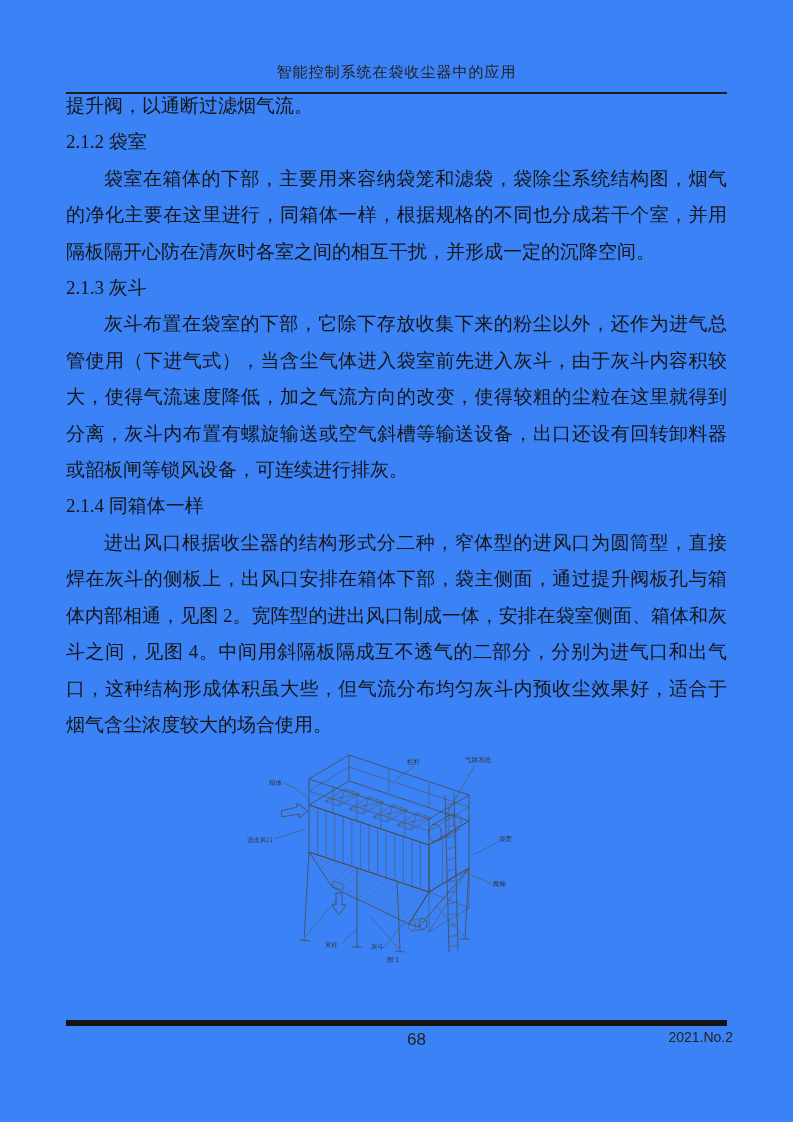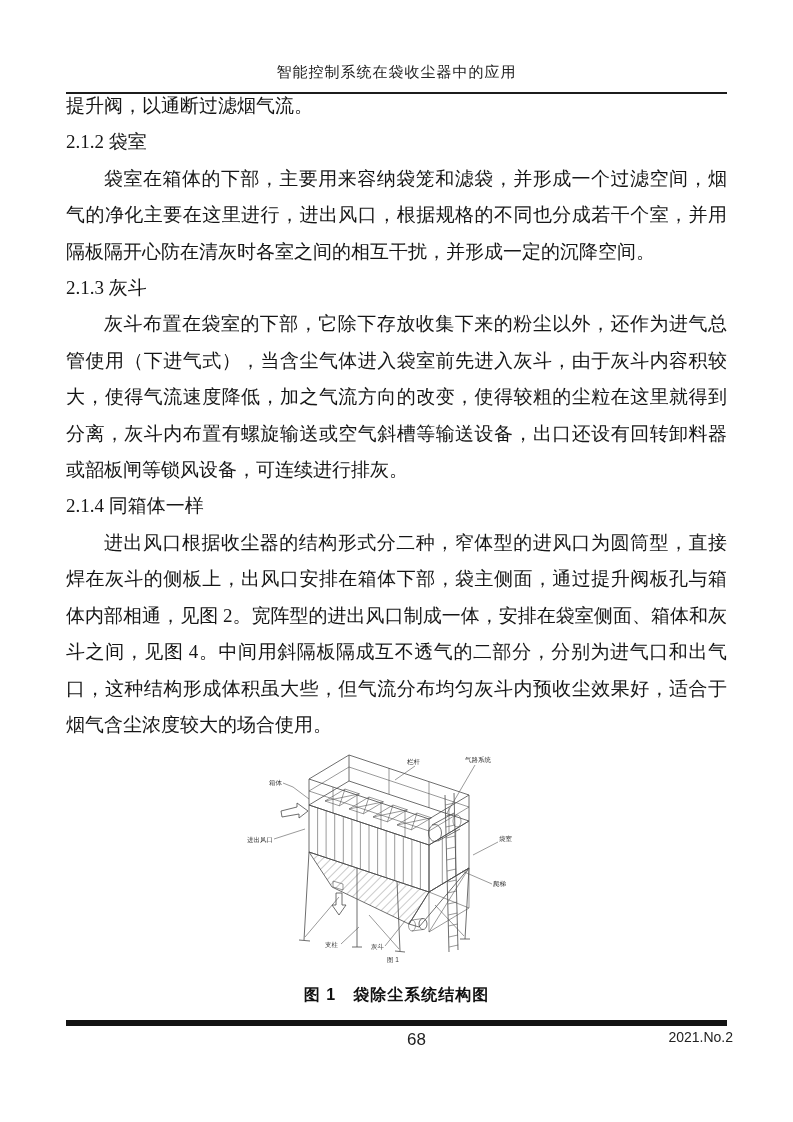--- a/index.html
+++ b/index.html
@@ -7,7 +7,7 @@
     position:relative;
     width:793px;height:1122px;
     margin:0 auto;
-    background:#ffffff;
+    background:#3b82f6;
     overflow:hidden;
     font-family:"Liberation Serif","DejaVu Serif",serif;
     color:#1a1a1a;

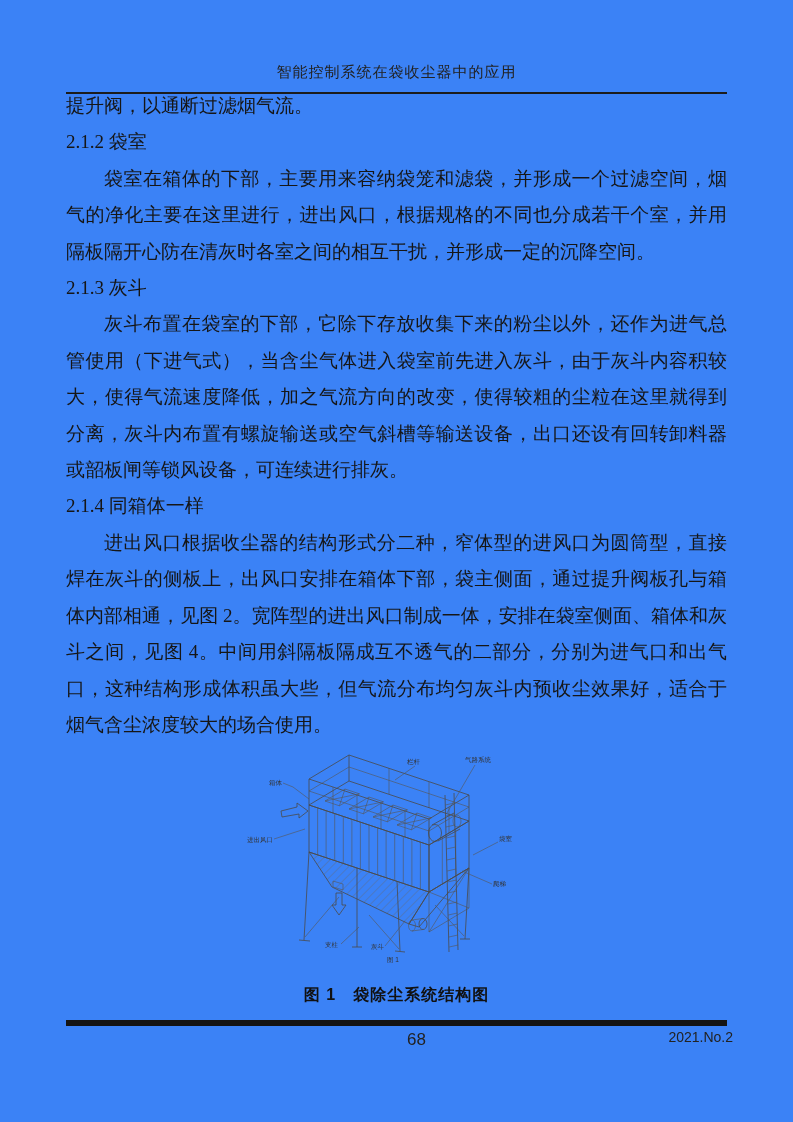--- a/index.html
+++ b/index.html
@@ -74,7 +74,7 @@
   <div class="body-text">
     <div class="tblock cont">提升阀，以通断过滤烟气流。</div>
     <div class="tblock head">2.1.2 袋室</div>
-    <div class="tblock para">袋室在箱体的下部，主要用来容纳袋笼和滤袋，并形成一个过滤空间，烟气的净化主要在这里进行，进出风口，根据规格的不同也分成若干个室，并用隔板隔开心防在清灰时各室之间的相互干扰，并形成一定的沉降空间。</div>
+    <div class="tblock para">袋室在箱体的下部，主要用来容纳袋笼和滤袋，袋除尘系统结构图，烟气的净化主要在这里进行，同箱体一样，根据规格的不同也分成若干个室，并用隔板隔开心防在清灰时各室之间的相互干扰，并形成一定的沉降空间。</div>
     <div class="tblock head">2.1.3 灰斗</div>
     <div class="tblock para">灰斗布置在袋室的下部，它除下存放收集下来的粉尘以外，还作为进气总管使用（下进气式），当含尘气体进入袋室前先进入灰斗，由于灰斗内容积较大，使得气流速度降低，加之气流方向的改变，使得较粗的尘粒在这里就得到分离，灰斗内布置有螺旋输送或空气斜槽等输送设备，出口还设有回转卸料器或韶板闸等锁风设备，可连续进行排灰。</div>
     <div class="tblock head">2.1.4 同箱体一样</div>

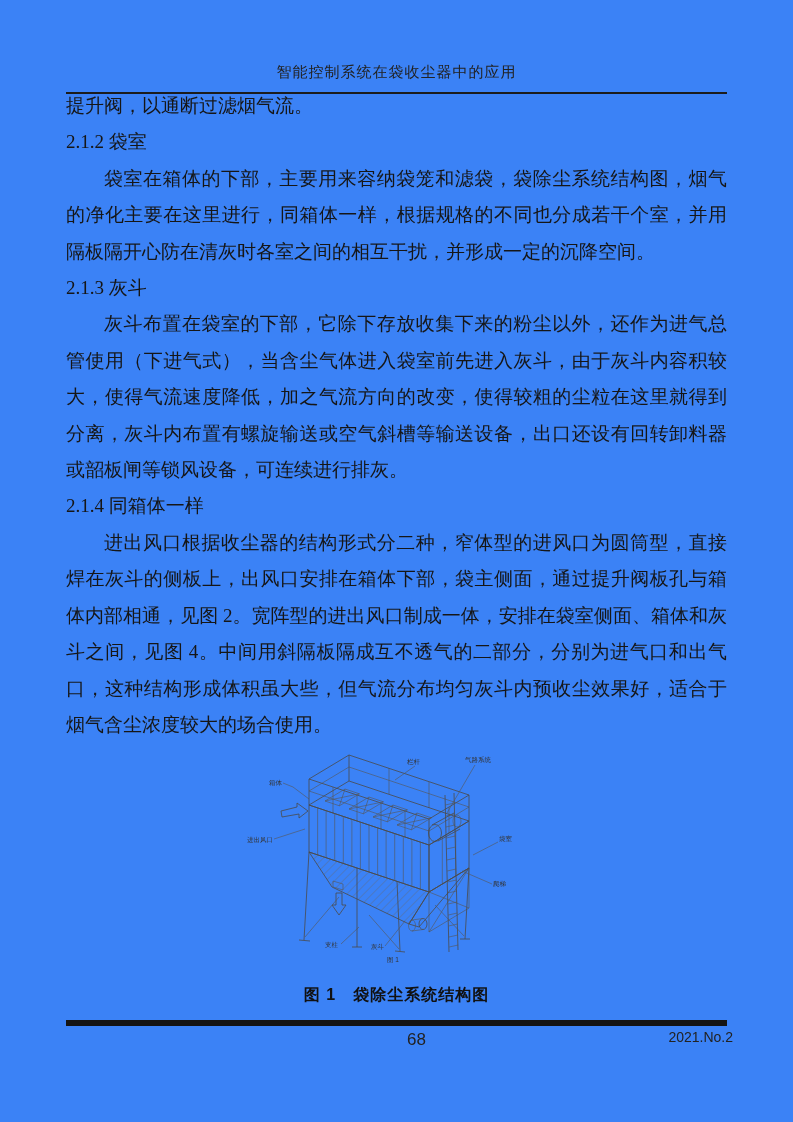--- a/index.html
+++ b/index.html
@@ -235,7 +235,6 @@
         <text class="lbl" x="124" y="202">灰斗</text>
         <text class="lbl" x="140" y="215" font-size="6">图 1</text>
       </svg>
-      <div class="figure-caption">图 1　袋除尘系统结构图</div>
     </div>
   </div>
 

